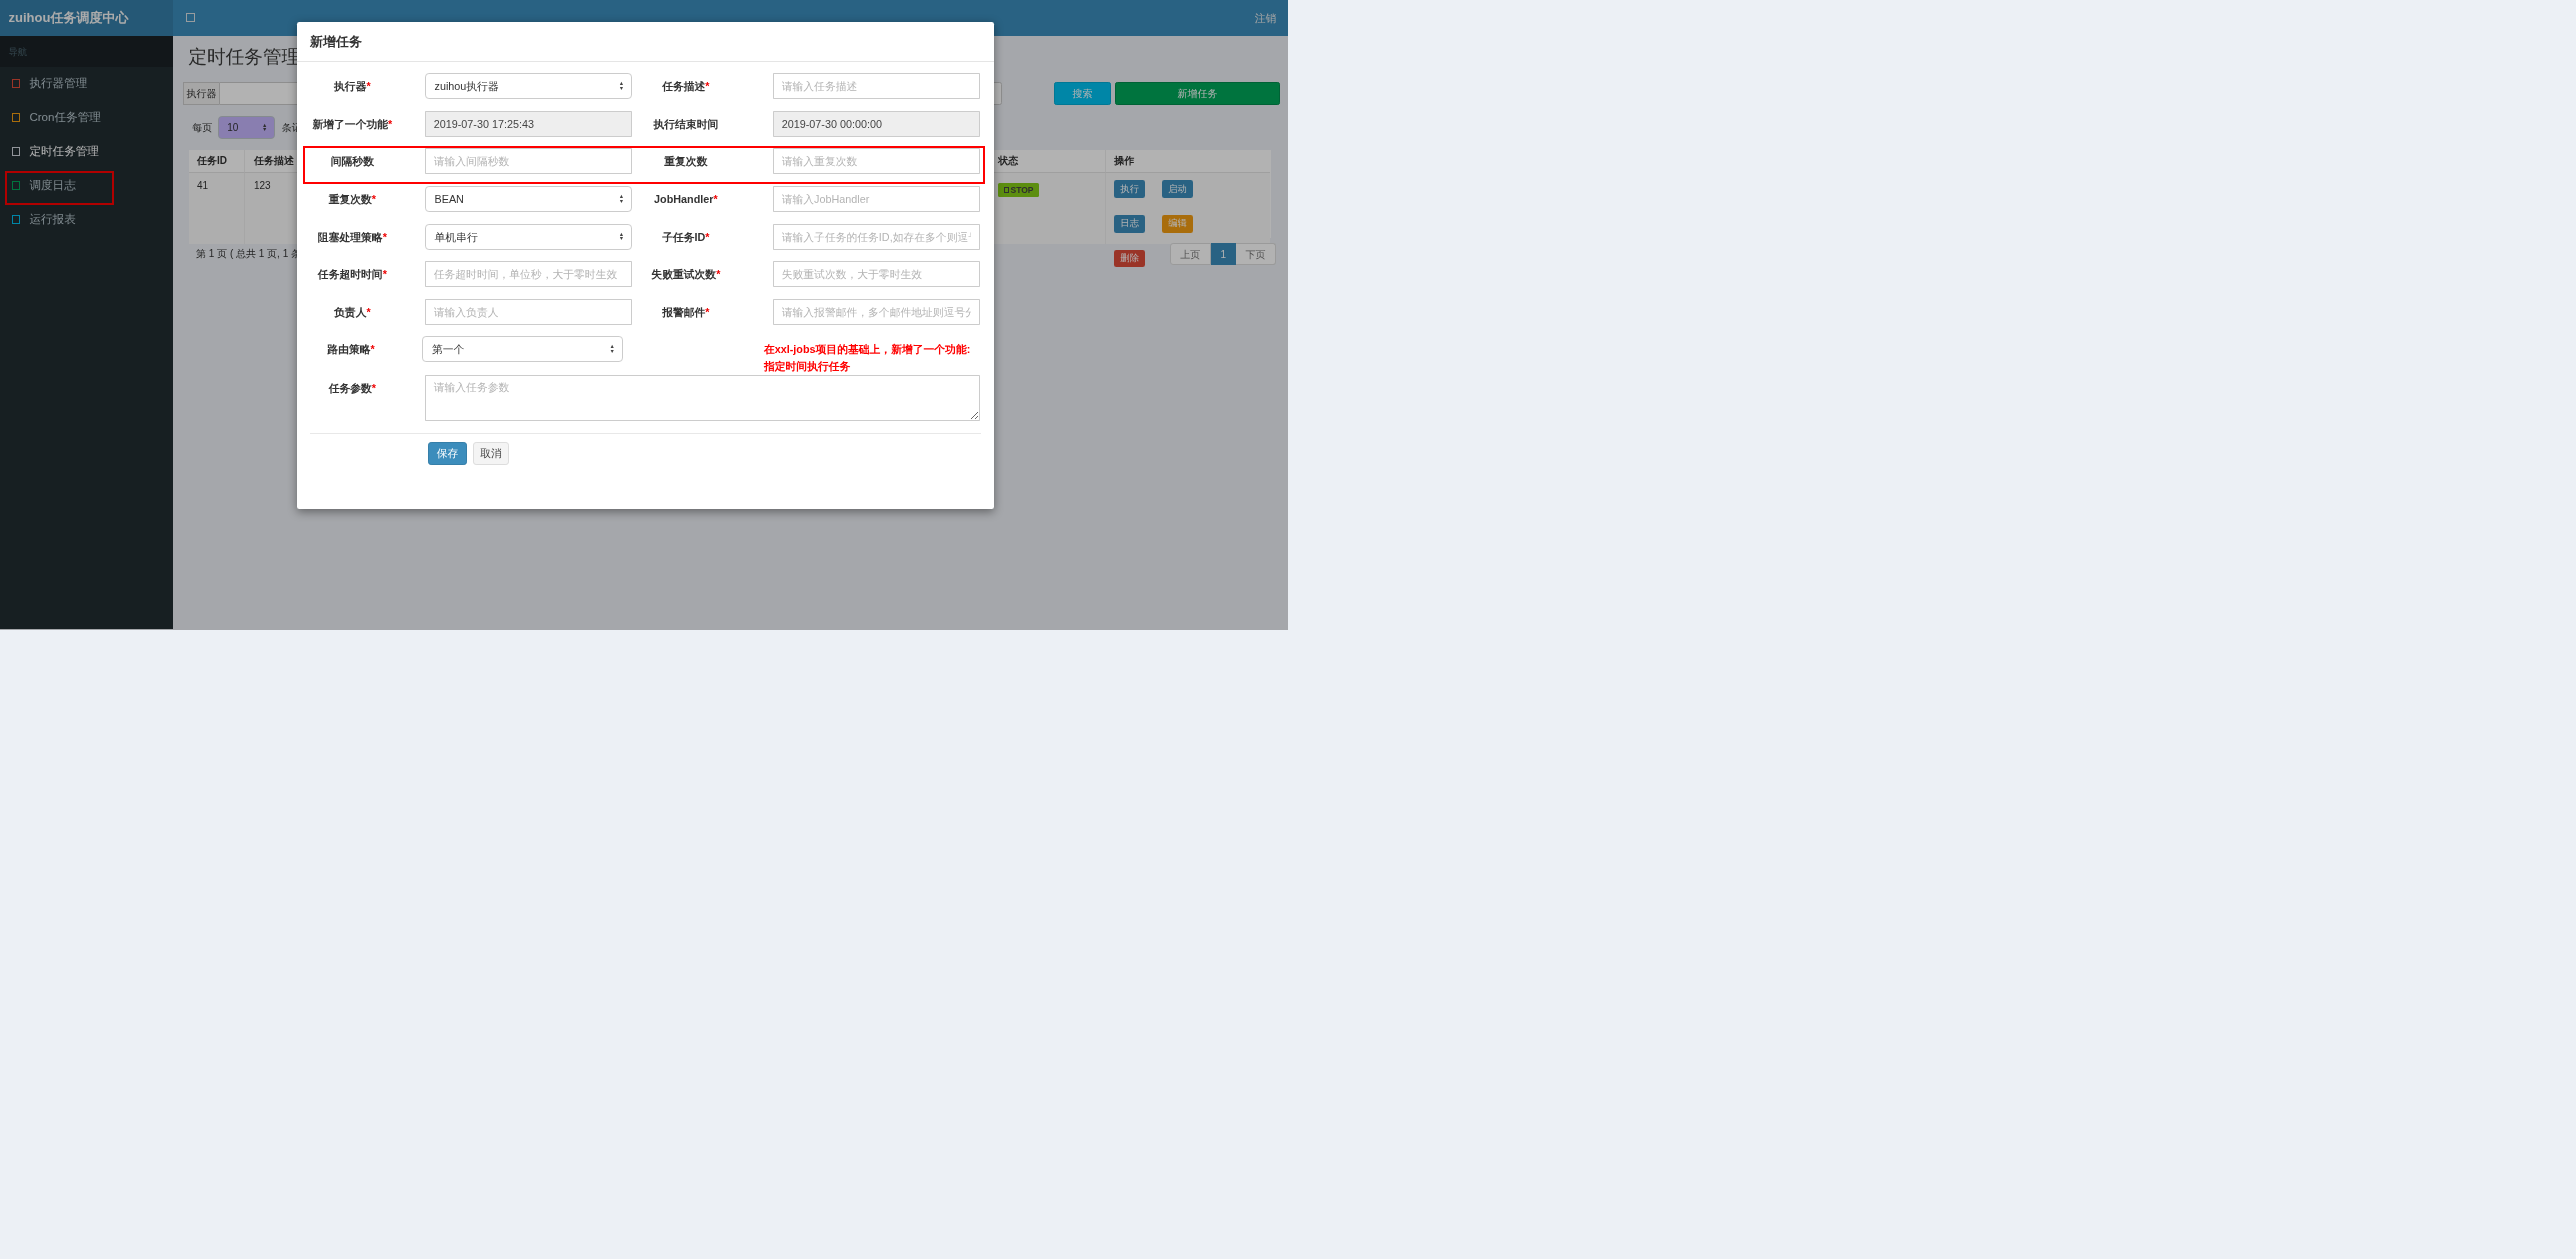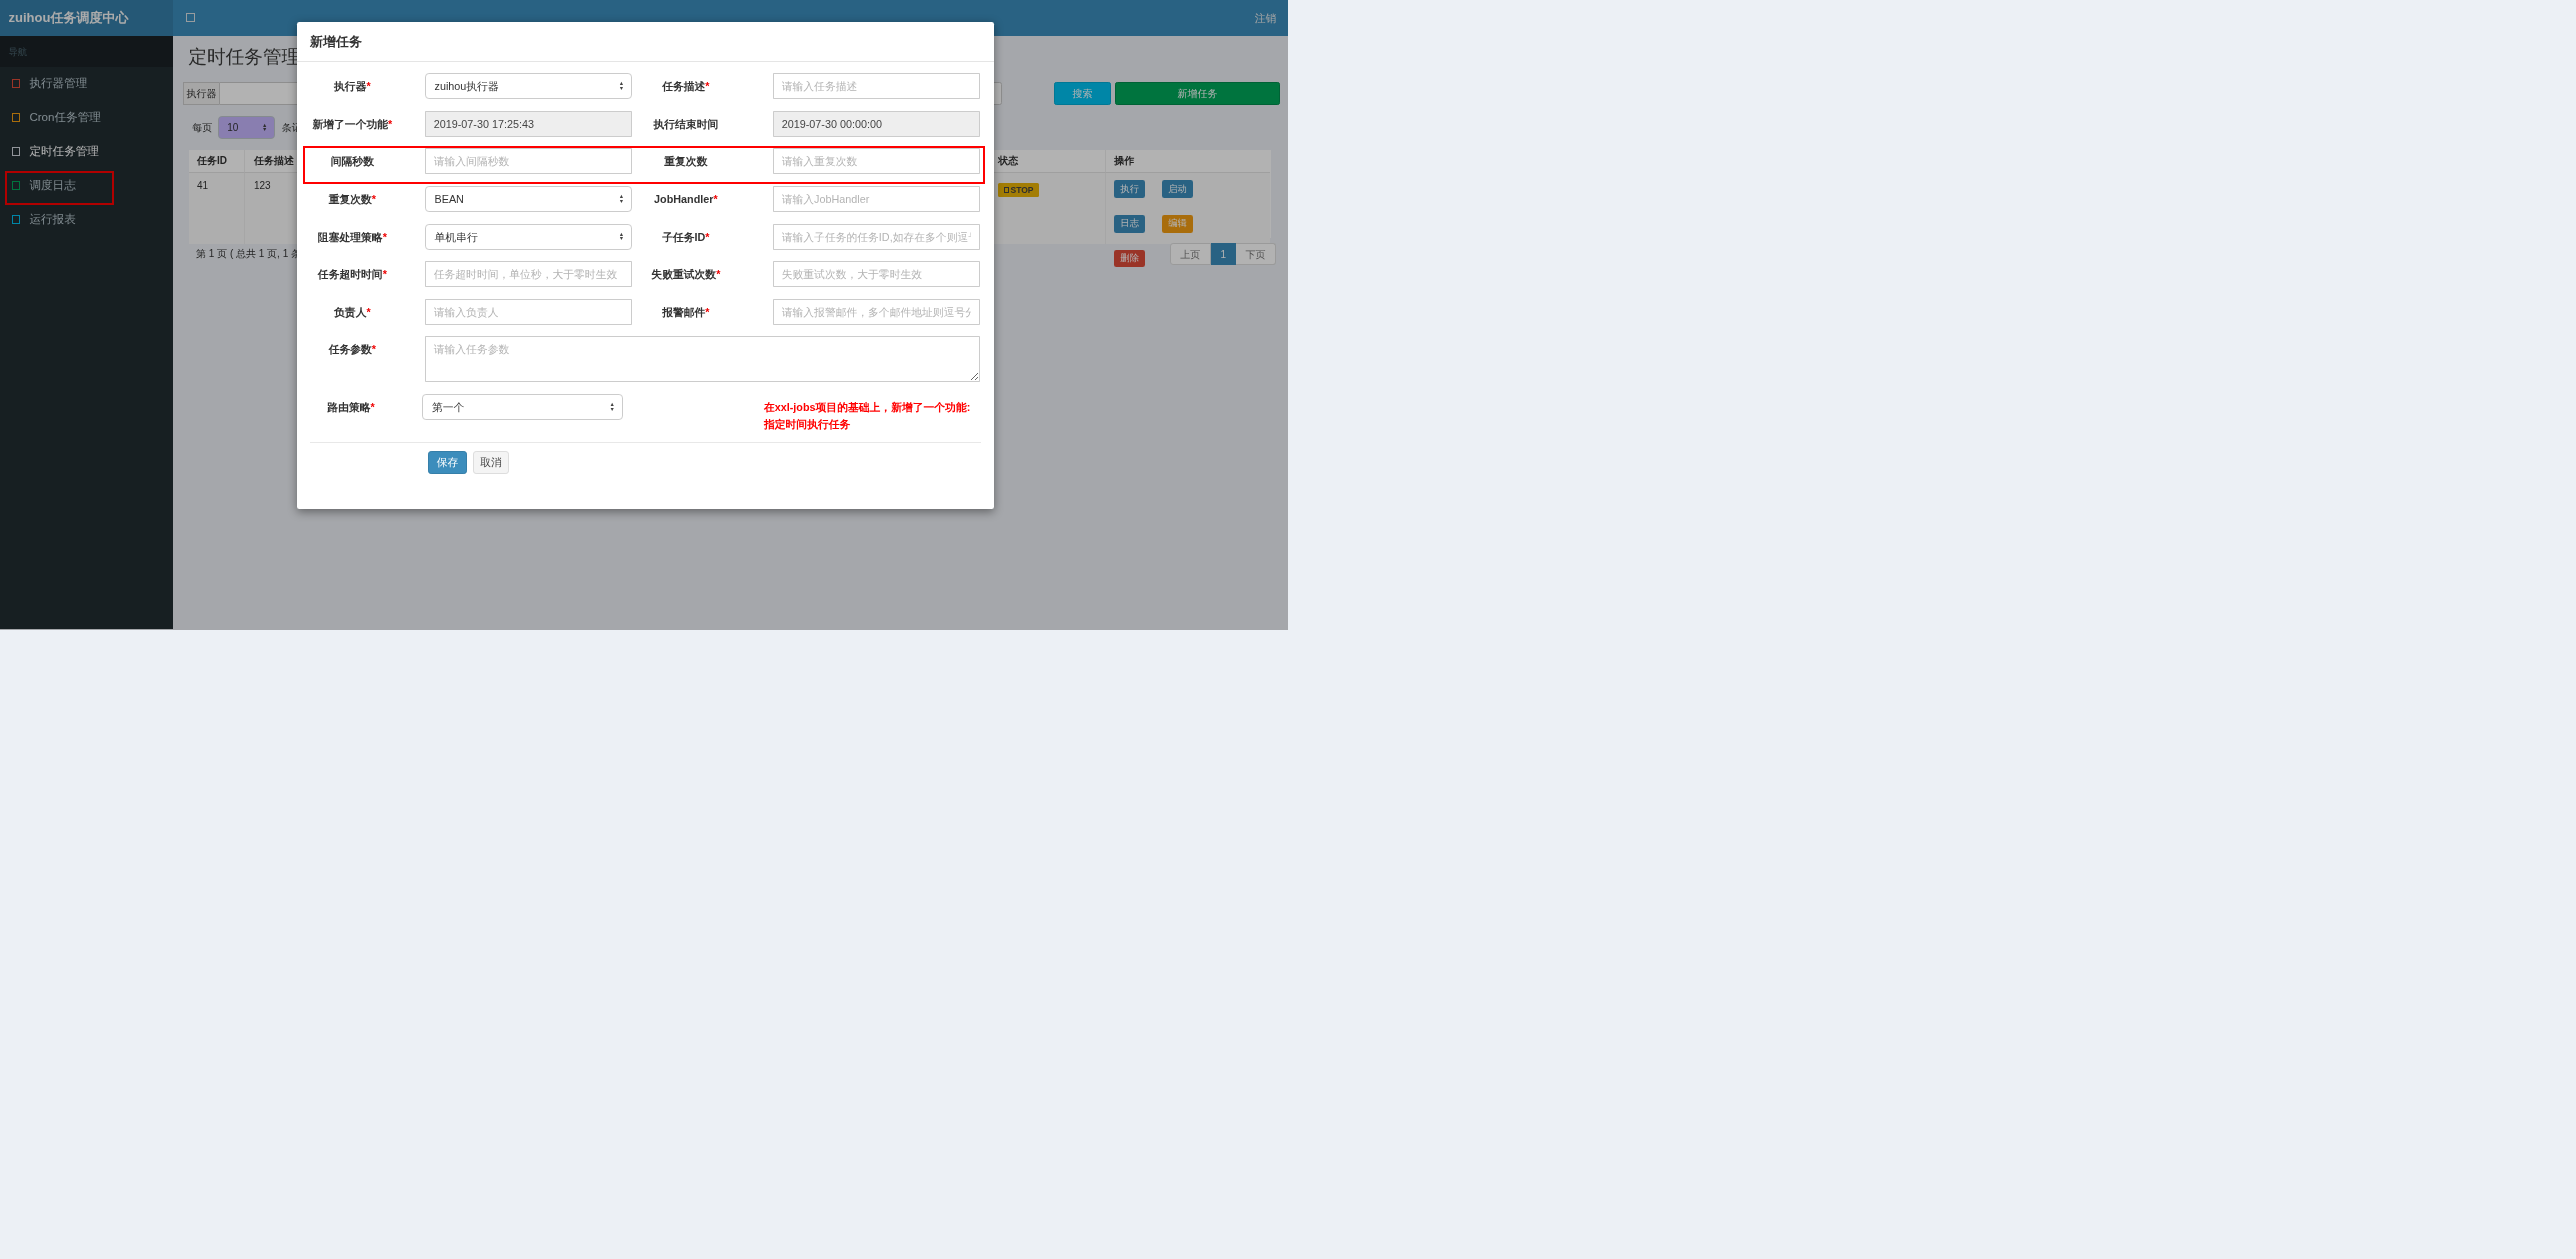--- a/index.html
+++ b/index.html
@@ -48,7 +48,7 @@
   .cell.c2 { width:745px; }
   .cell.c3 { width:116px; }
   .cell.c4 { width:166px; }
-  .badge-stop { display:inline-flex; align-items:center; background:#eab308; color:#444;
+  .badge-stop { display:inline-flex; align-items:center; background:#84cc16; color:#444;
                 font-size:8.5px; font-weight:bold; padding:2.3px 5.4px; border-radius:1.5px; margin-top:2.3px; }
   .badge-sq { width:5.4px; height:5.4px; border:0.8px solid #444; margin-right:1.5px; display:inline-block; }
   .acts { width:104px; display:flex; flex-wrap:wrap; gap:17px; }

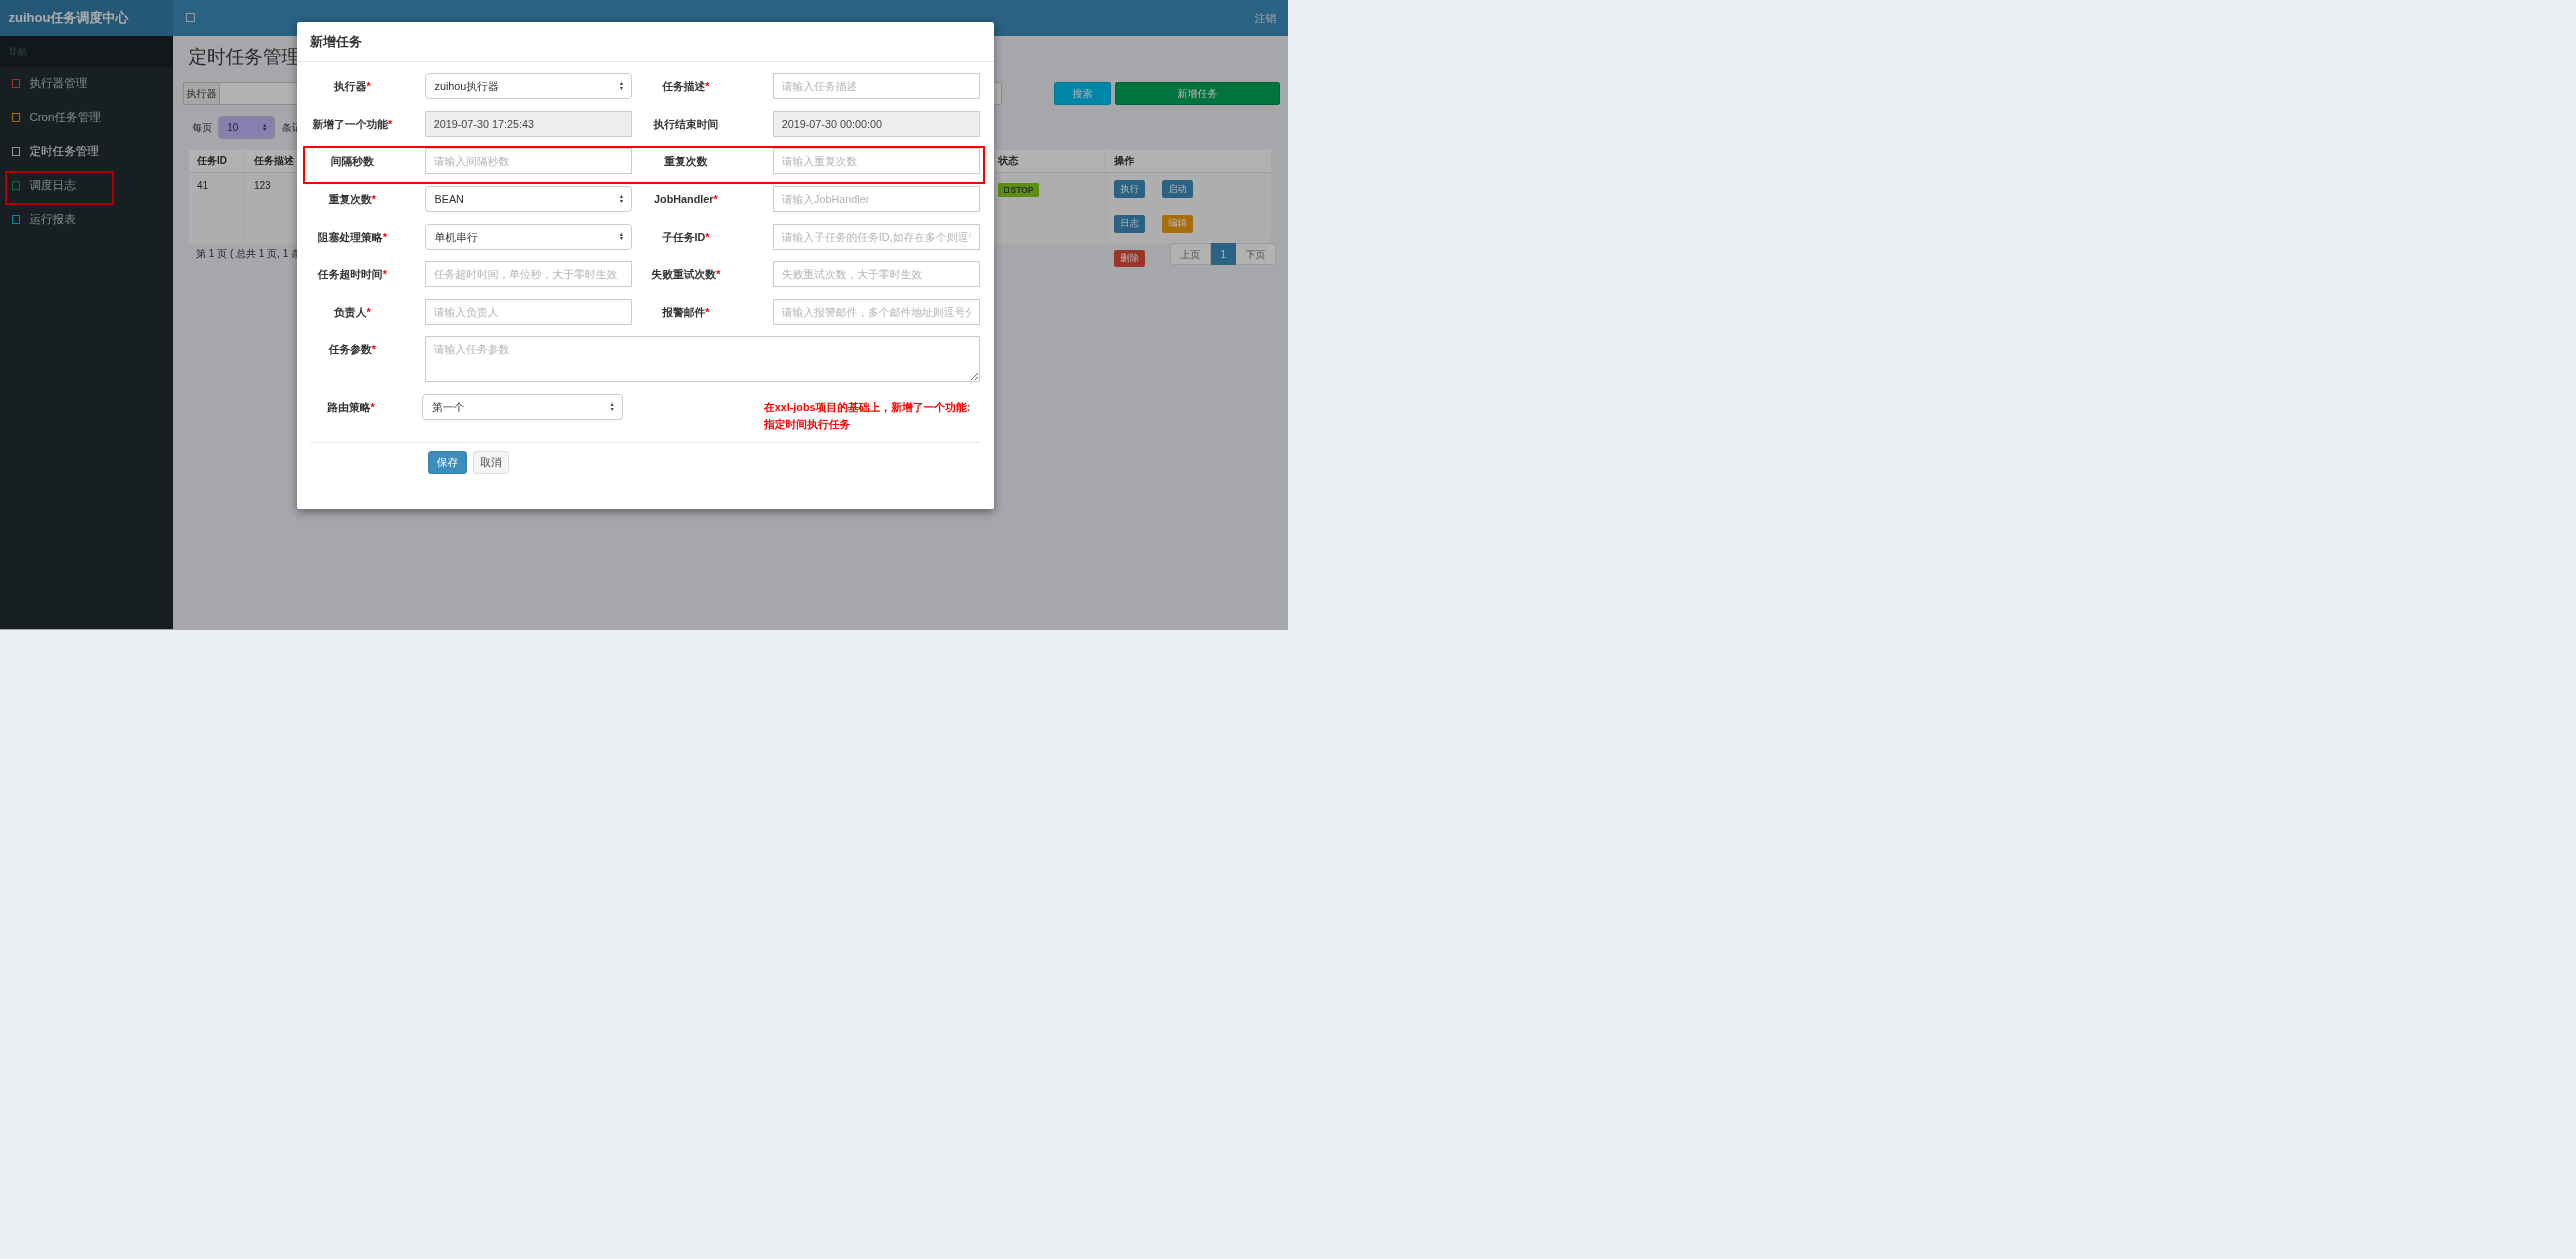--- a/index.html
+++ b/index.html
@@ -244,11 +244,6 @@
       <div class="c2f"><input class="inp" placeholder="请输入报警邮件，多个邮件地址则逗号分隔" style=""></div>
     </div>
 
-    <div class="fr" style="min-height:46px">
-      <div class="lb lb1"><span>任务参数</span><span class="star">*</span></div>
-      <textarea class="ta" placeholder="请输入任务参数" style=""></textarea>
-    </div>
-
     <div class="fr" style="margin-bottom:0">
       <div class="lb lb1"><span>路由策略</span><span class="star">*</span></div>
       <div class="c1f">
@@ -260,6 +255,11 @@
       </div>
     </div>
 
+    <div class="fr" style="min-height:46px">
+      <div class="lb lb1"><span>任务参数</span><span class="star">*</span></div>
+      <textarea class="ta" placeholder="请输入任务参数" style=""></textarea>
+    </div>
+
     <div class="anno anno-modal"></div>
   </div>
 

